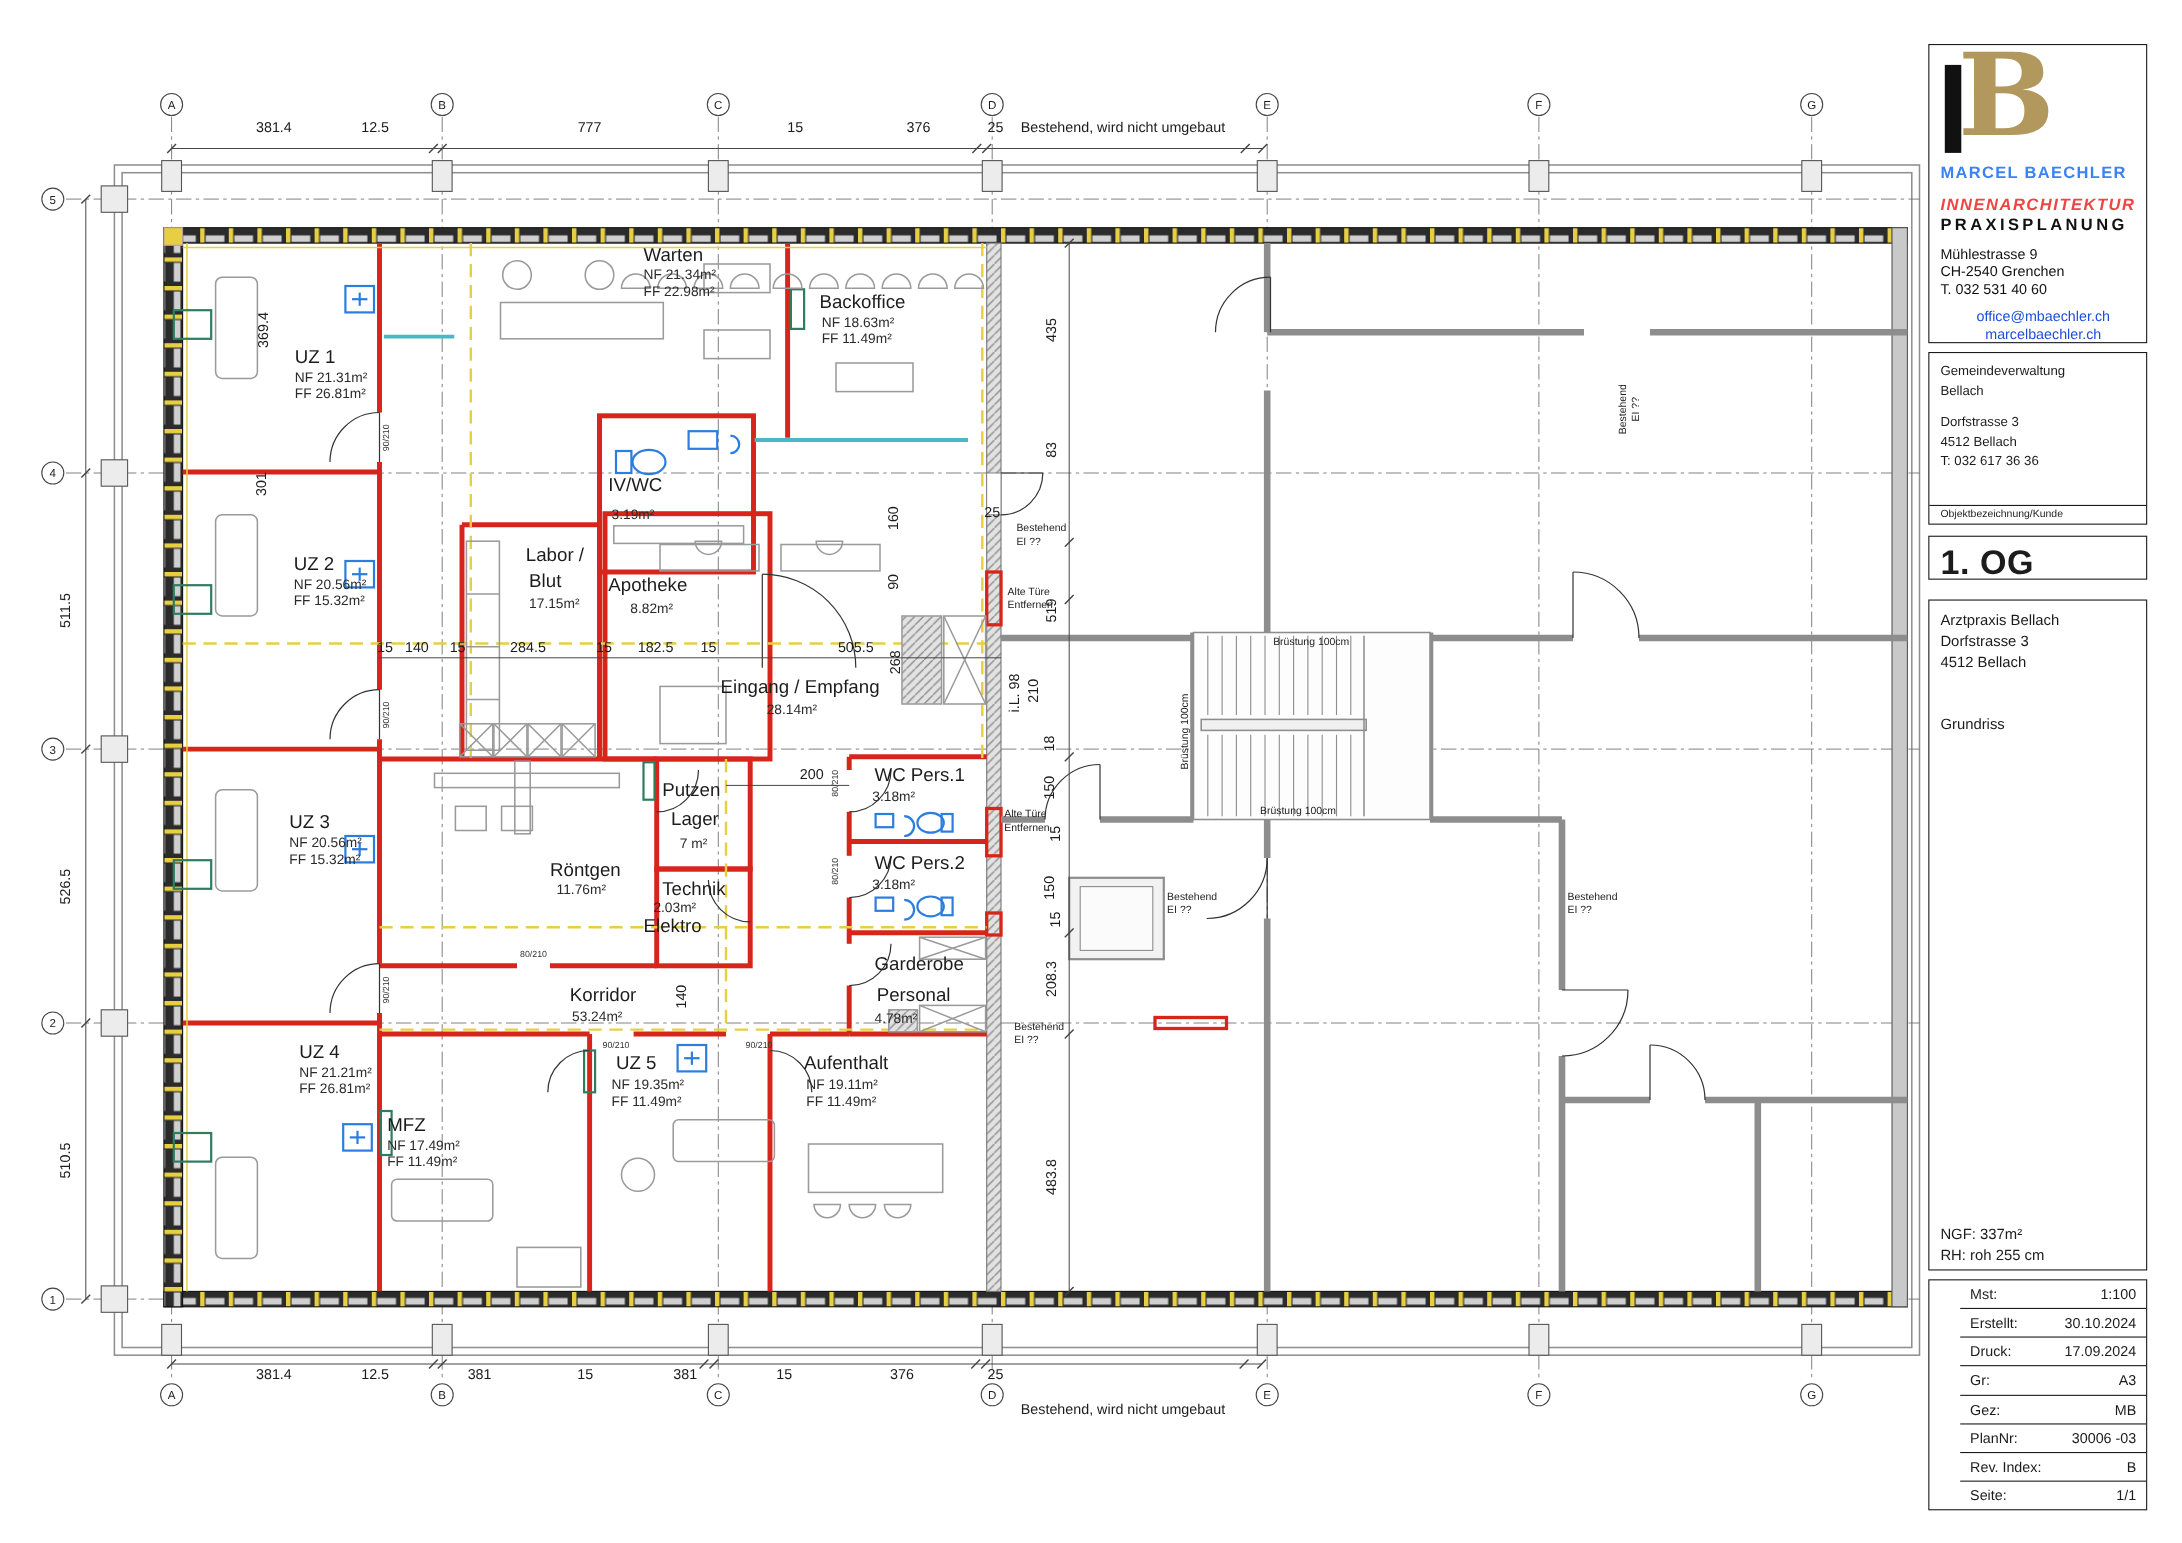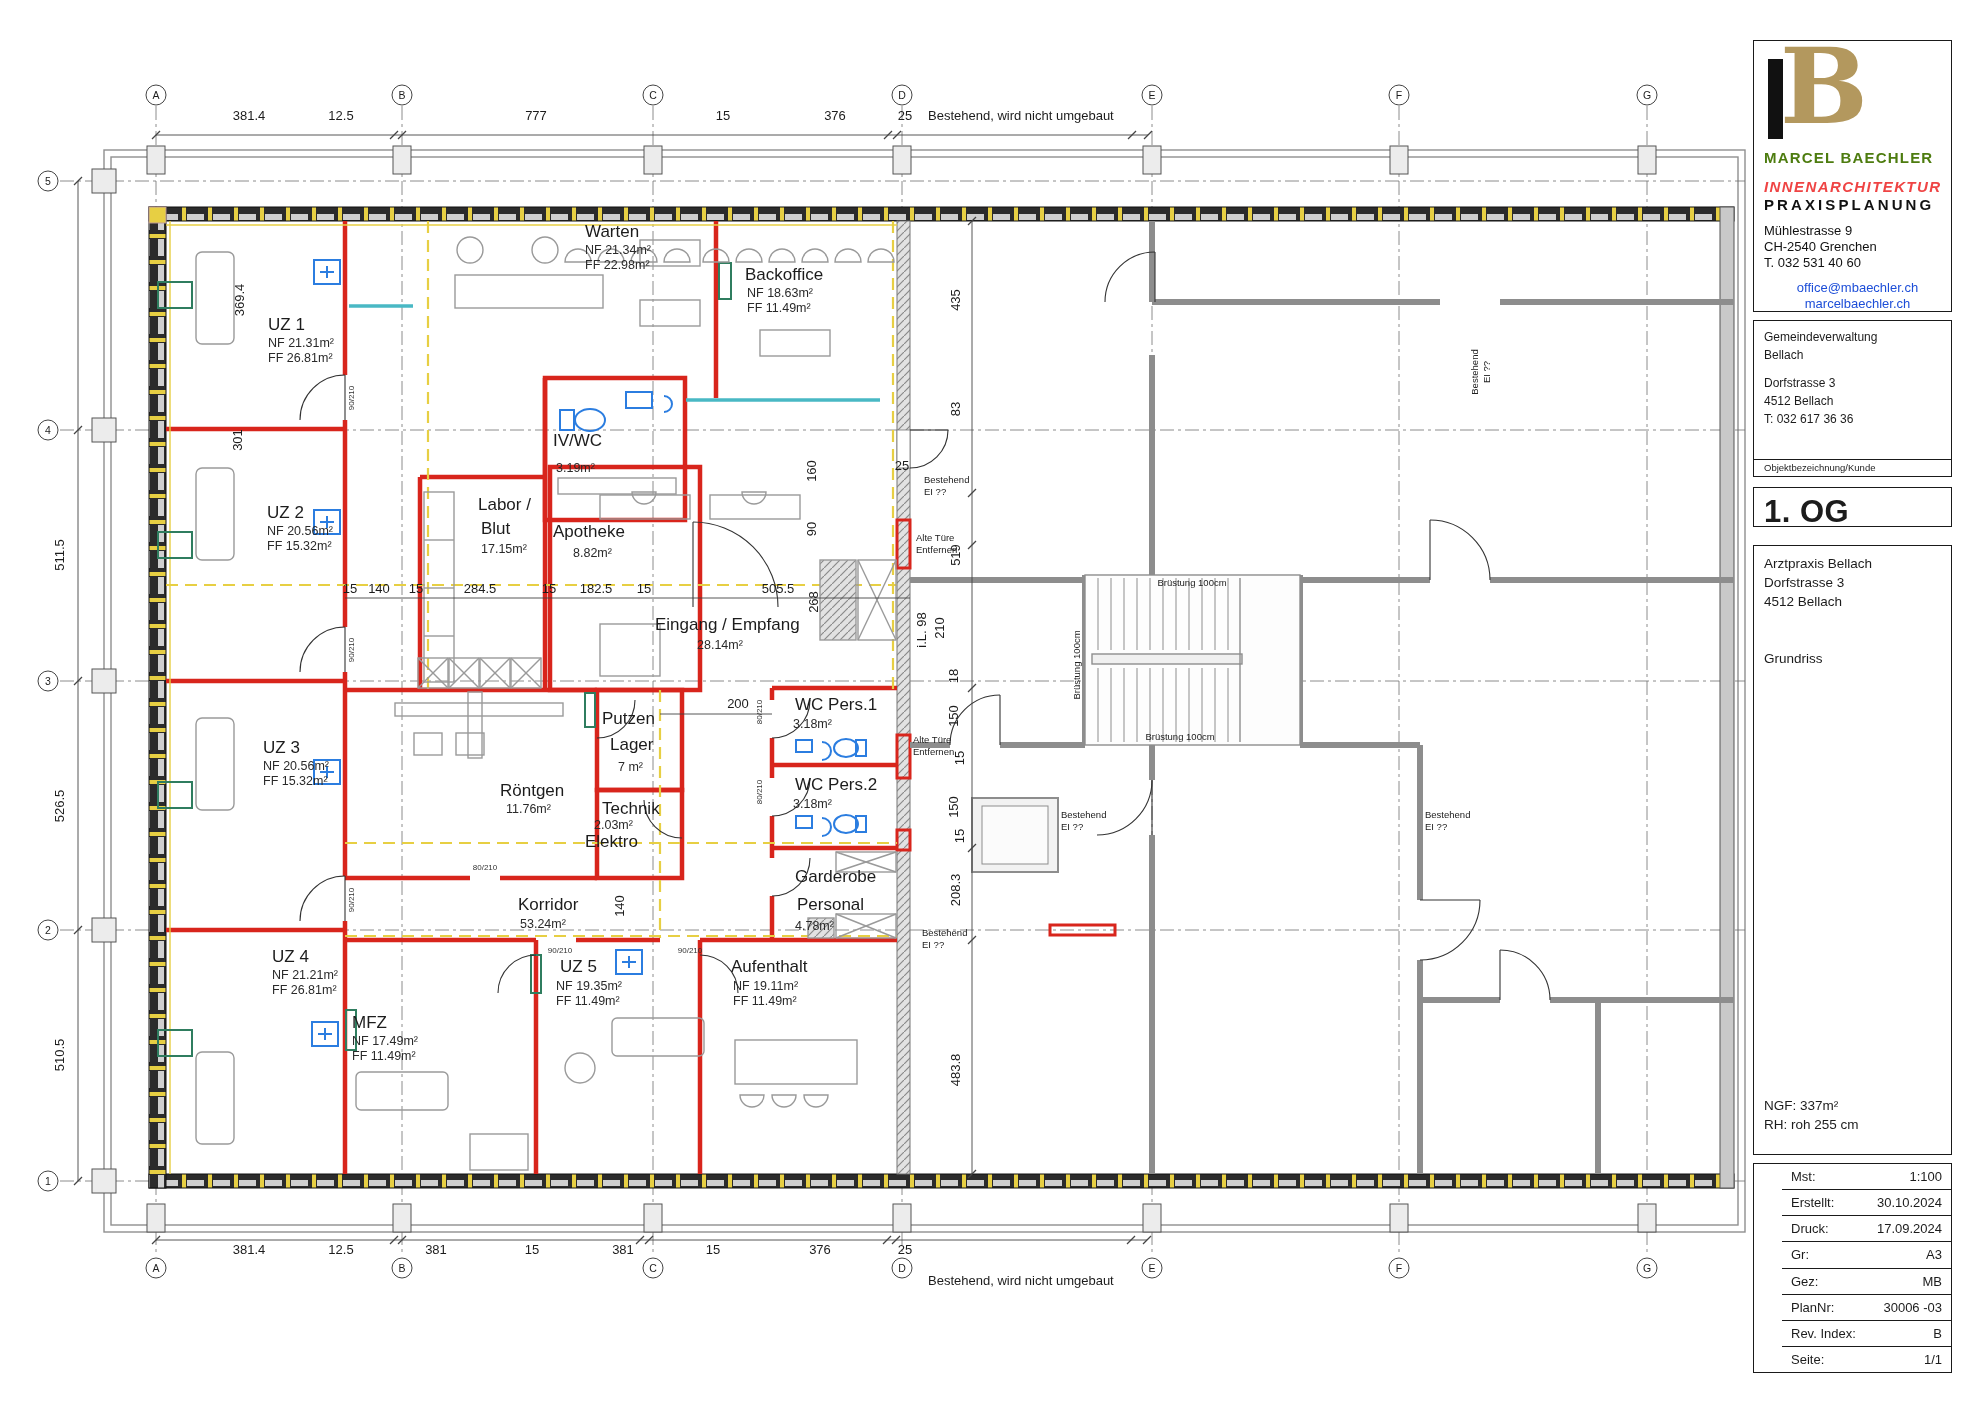--- a/index.html
+++ b/index.html
@@ -21,7 +21,7 @@
   .mono-bar{position:absolute;left:6px;top:8px;width:15px;height:80px;background:#111;}
   .mono-b{position:absolute;left:18px;top:-16px;font-family:"DejaVu Serif",serif;font-weight:bold;
           font-size:104px;line-height:104px;color:#b3985e;}
-  .brand1{font-size:15px;font-weight:bold;color:#4d7c0f;letter-spacing:1.2px;margin:2px 0 12px 10px;}
+  .brand1{font-size:15px;font-weight:bold;color:#3b82f6;letter-spacing:1.2px;margin:2px 0 12px 10px;}
   .brand2{font-size:15px;font-weight:bold;color:#ef4444;letter-spacing:1.4px;margin:1px 0 0 10px;font-style:italic;}
   .brand3{font-size:15px;font-weight:bold;color:#111;letter-spacing:3.1px;margin:1px 0 0 10px;}
   .addr{font-size:13px;margin:1px 0 0 10px;color:#111;}

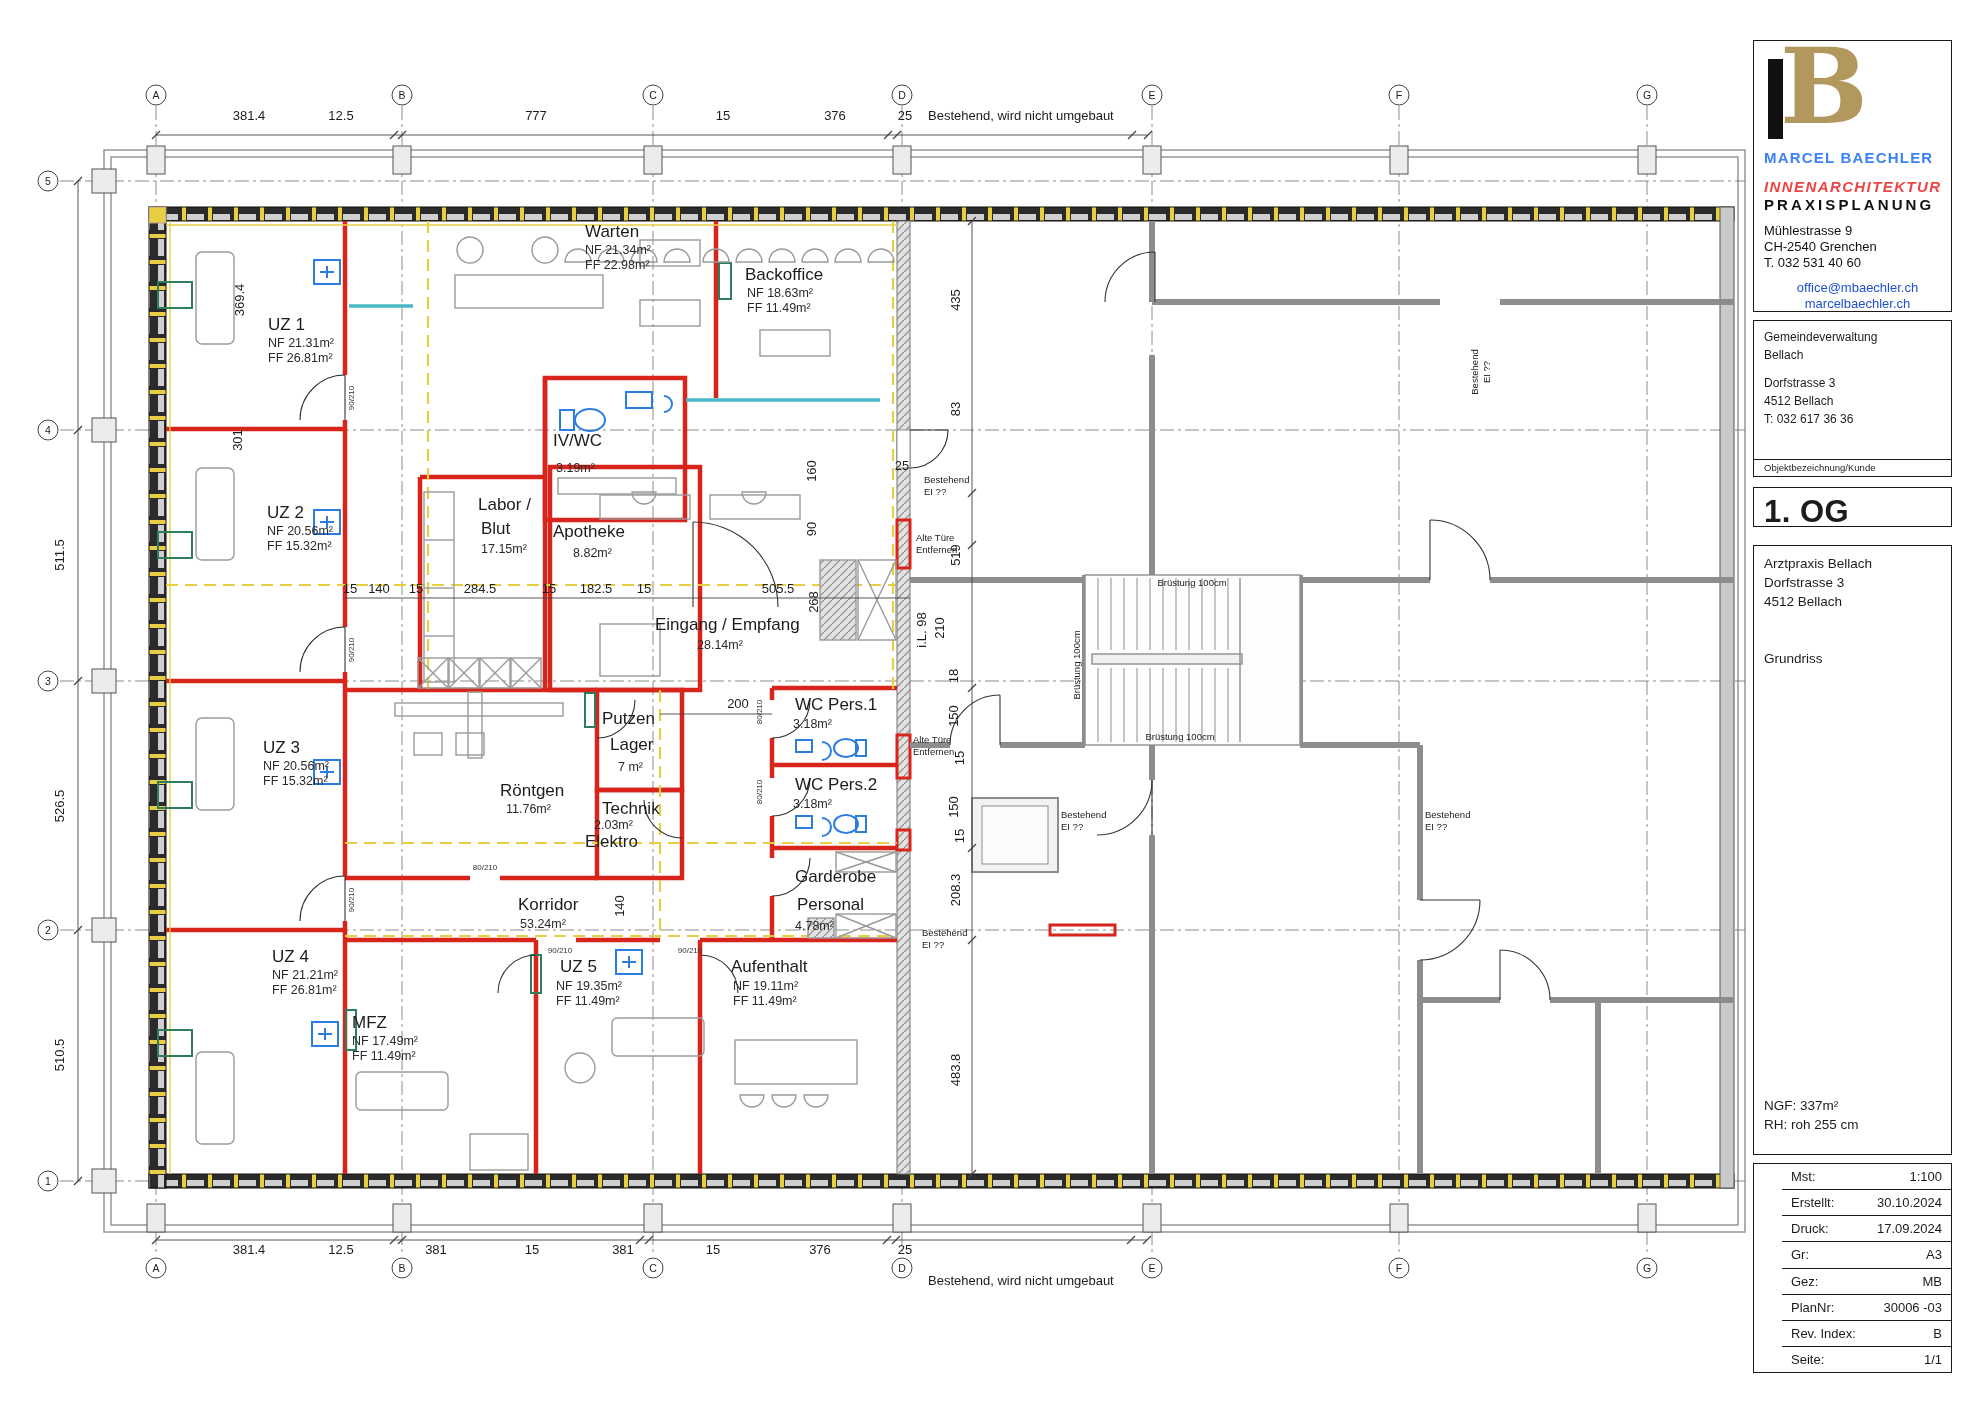--- a/index.html
+++ b/index.html
@@ -36,7 +36,7 @@
   .proj-box{top:545px;height:610px;}
   .proj-lines{padding:8px 10px 0 10px;font-size:13.5px;line-height:19px;}
   .drawing-type{padding:40px 10px 0 10px;font-size:13.5px;}
-  .stats{position:absolute;left:0;bottom:20px;padding:0 10px;font-size:13.5px;line-height:19px;}
+  .stats{position:absolute;left:0;bottom:4px;padding:0 10px;font-size:13.5px;line-height:19px;}
   .table-box{top:1163px;height:210px;display:flex;flex-direction:column;padding-left:28px;}
   .trow{flex:1;display:flex;justify-content:space-between;align-items:center;
         padding:0 9px;font-size:13px;border-top:1.2px solid #1a1a1a;}

